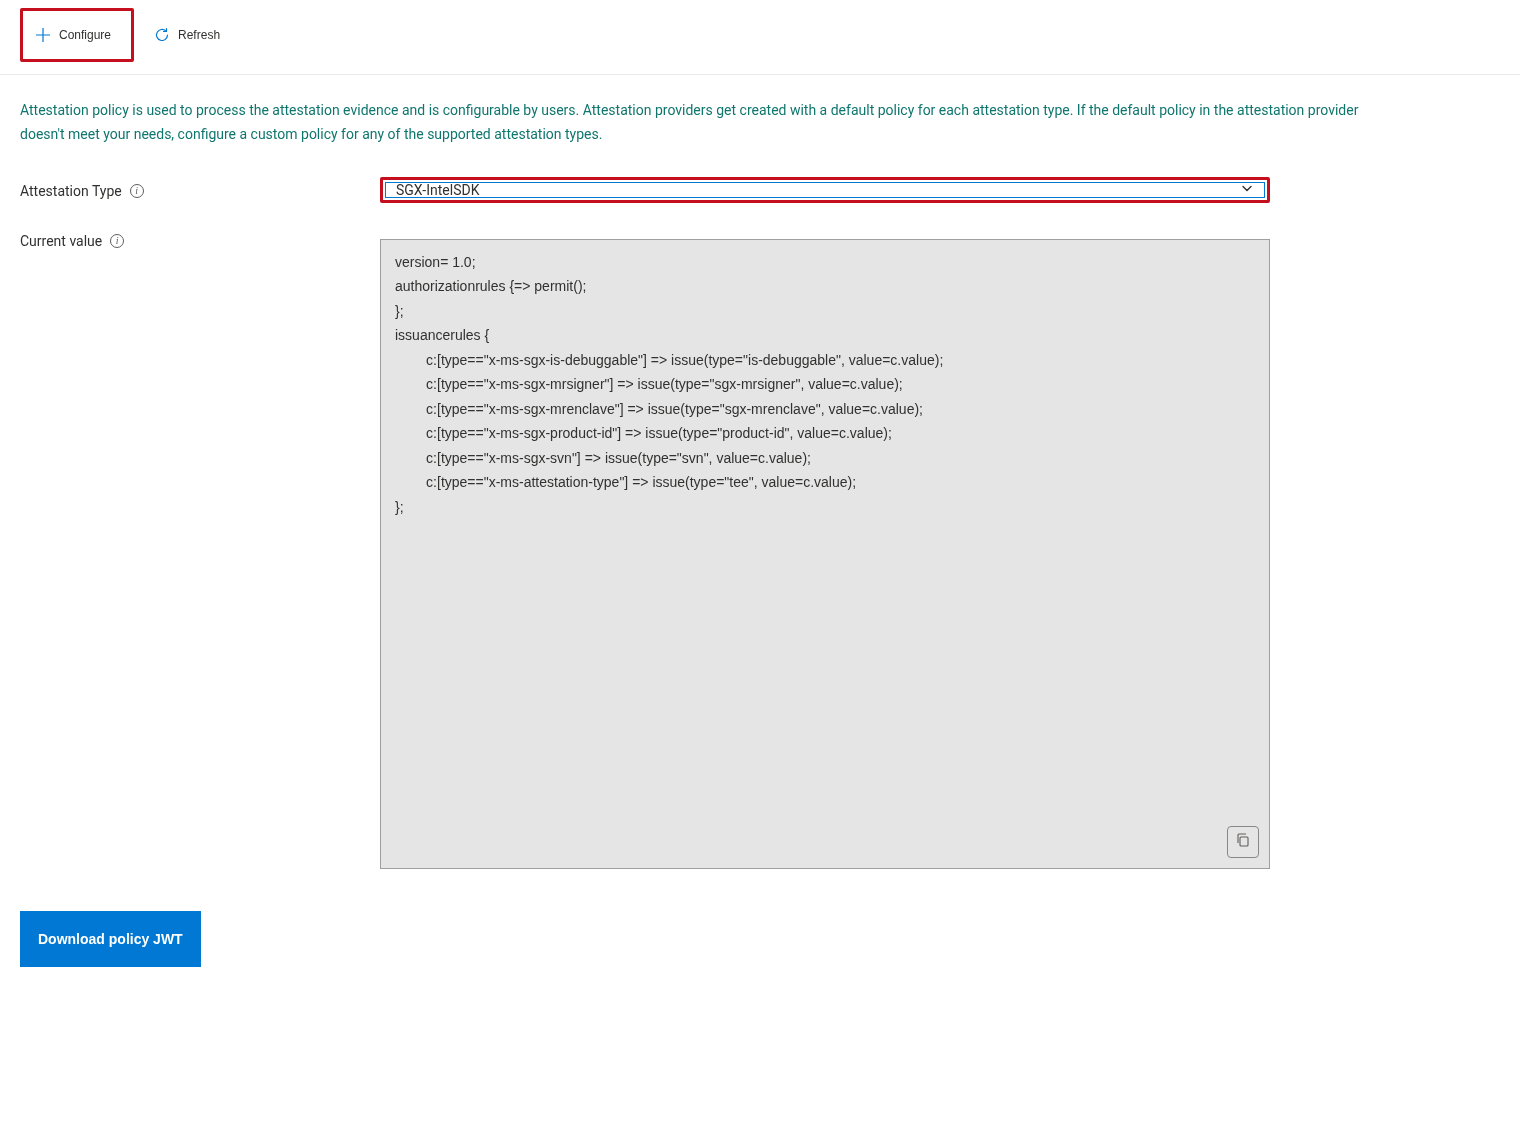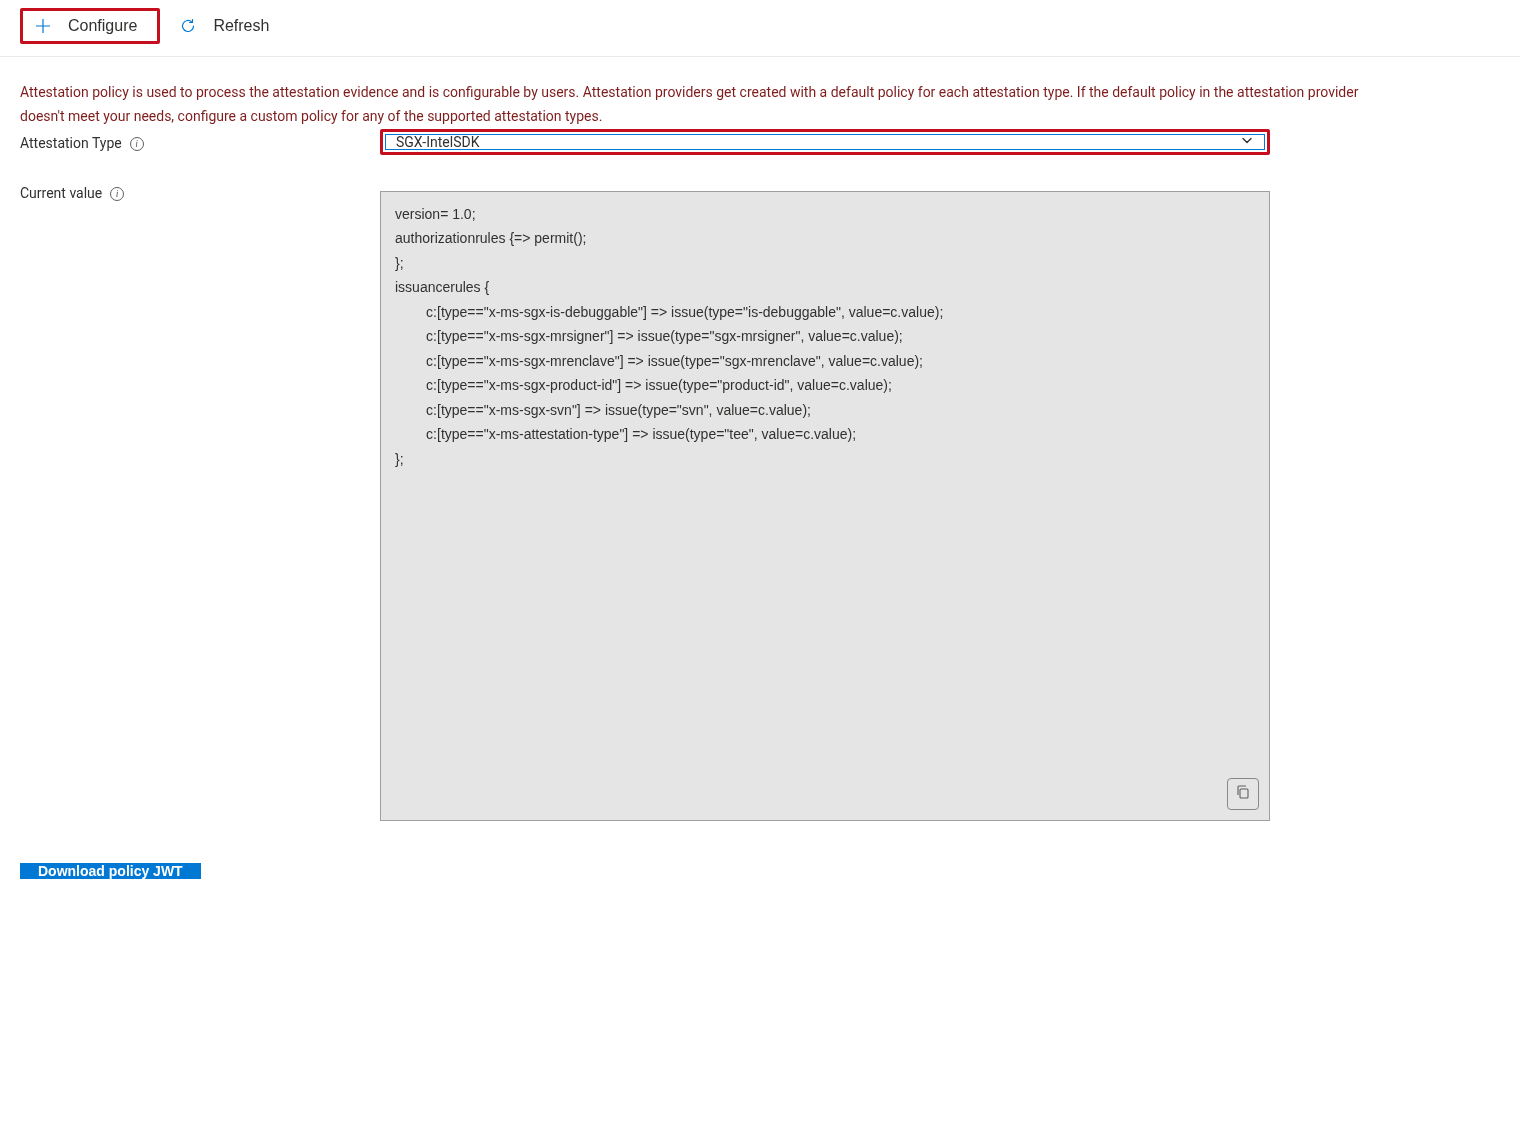--- a/index.html
+++ b/index.html
@@ -20,11 +20,11 @@
     .toolbar-btn {
       display: flex;
       align-items: center;
-      gap: 17px;
-      padding: 6px 12px;
-      cursor: pointer;
-      color: #323130;
-      font-size: 16px;
+      gap: 8px;
+      padding: 16px 12px;
+      cursor: pointer;
+      color: #323130;
+      font-size: 12px;
       background: transparent;
       border: none;
     }

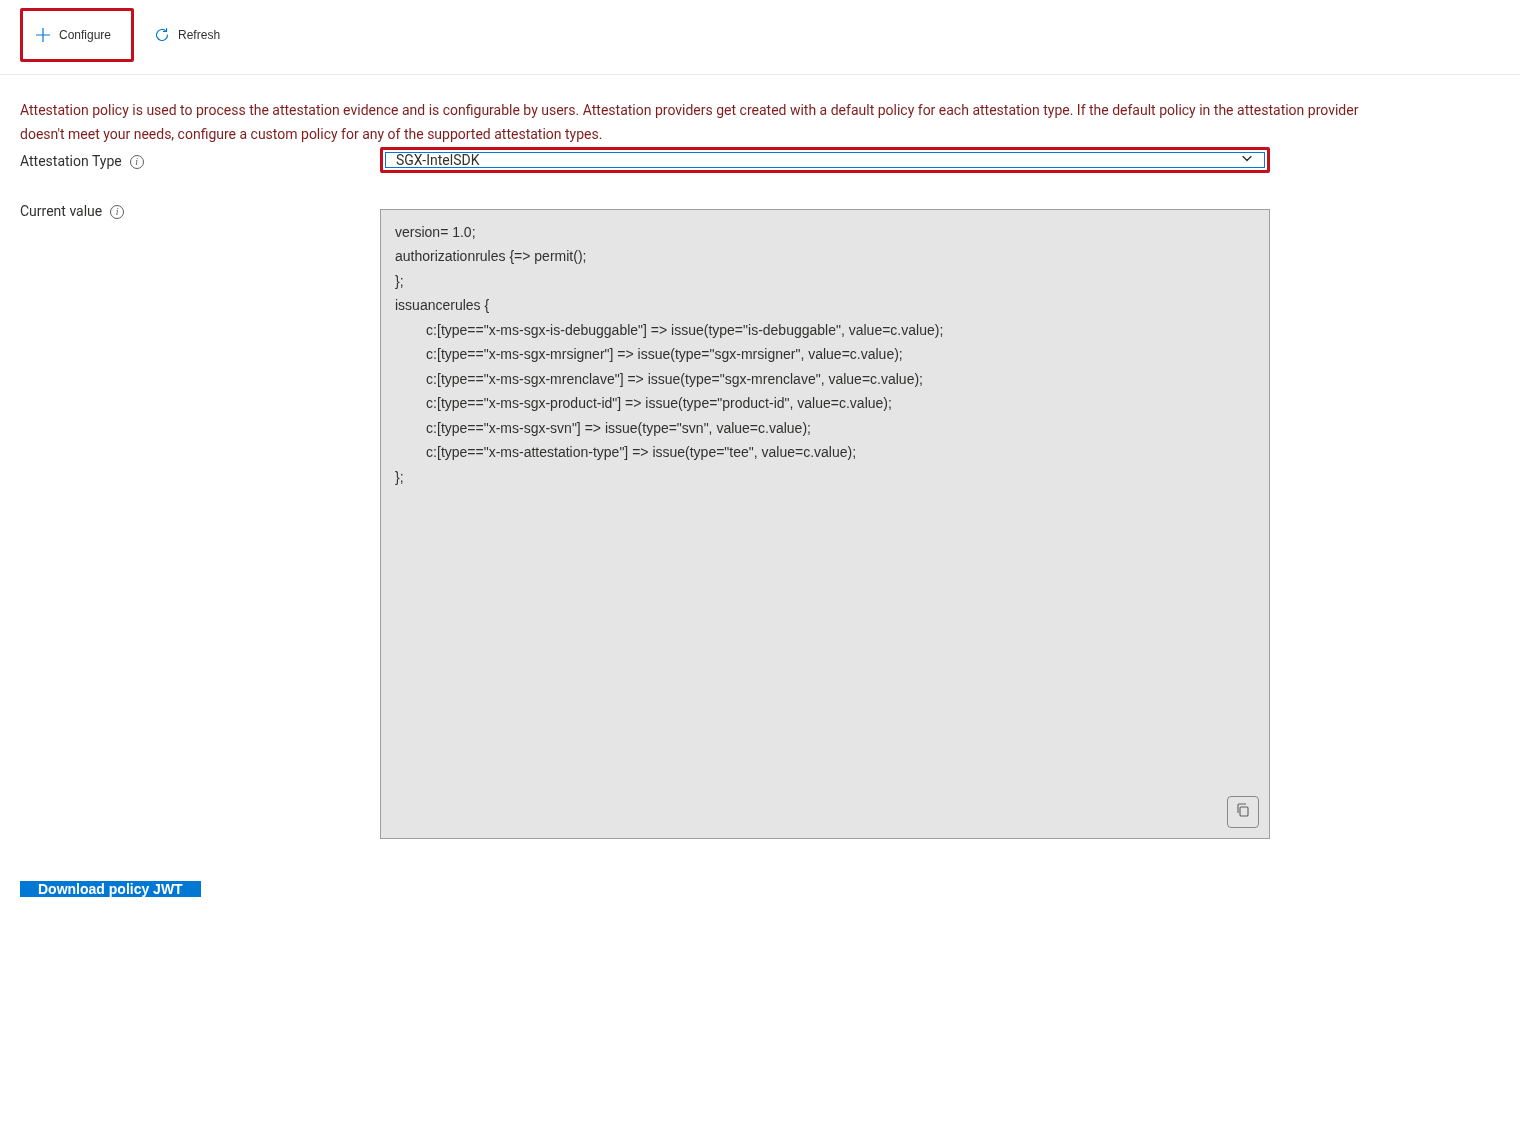--- a/index.html
+++ b/index.html
@@ -46,7 +46,8 @@
     .description {
       font-size: 14px;
       line-height: 1.7;
-      color: #7f1d1d;
+      color: #0f766e;
+      margin-bottom: 30px;
       max-width: 1340px;
     }
     .form-row {

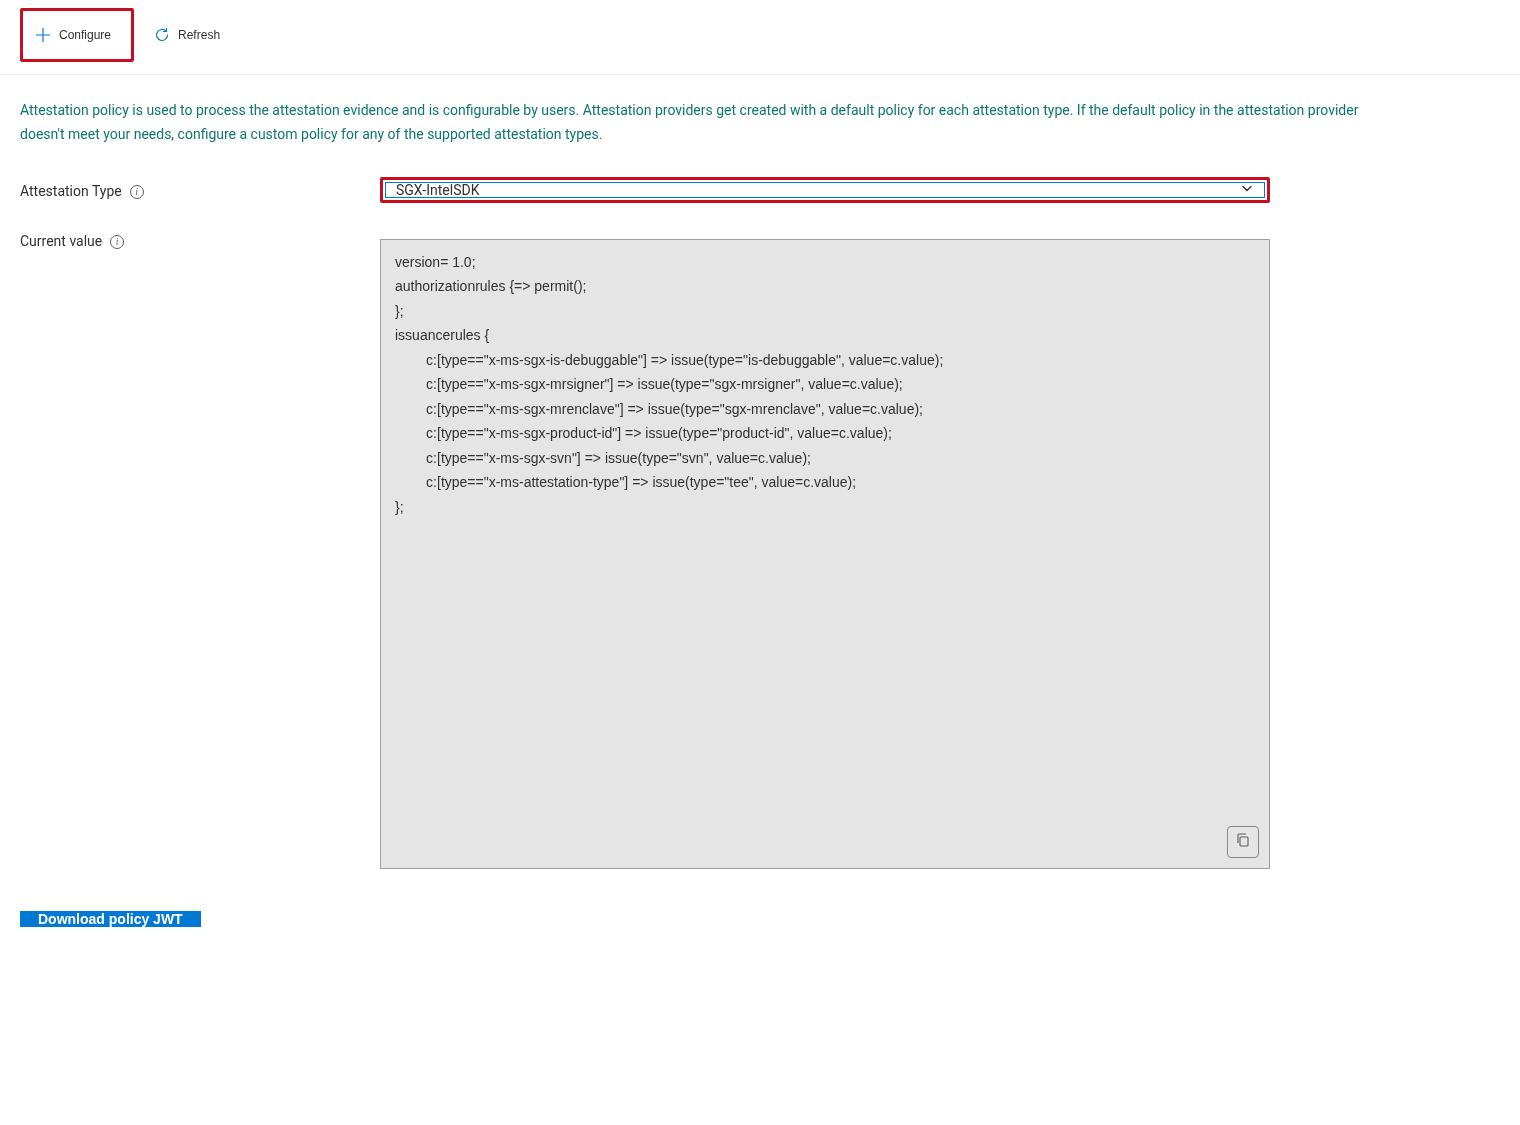--- a/index.html
+++ b/index.html
@@ -59,7 +59,7 @@
       width: 360px;
       flex-shrink: 0;
       display: flex;
-      align-items: flex-end;
+      align-items: center;
       gap: 8px;
       font-size: 14px;
       color: #323130;

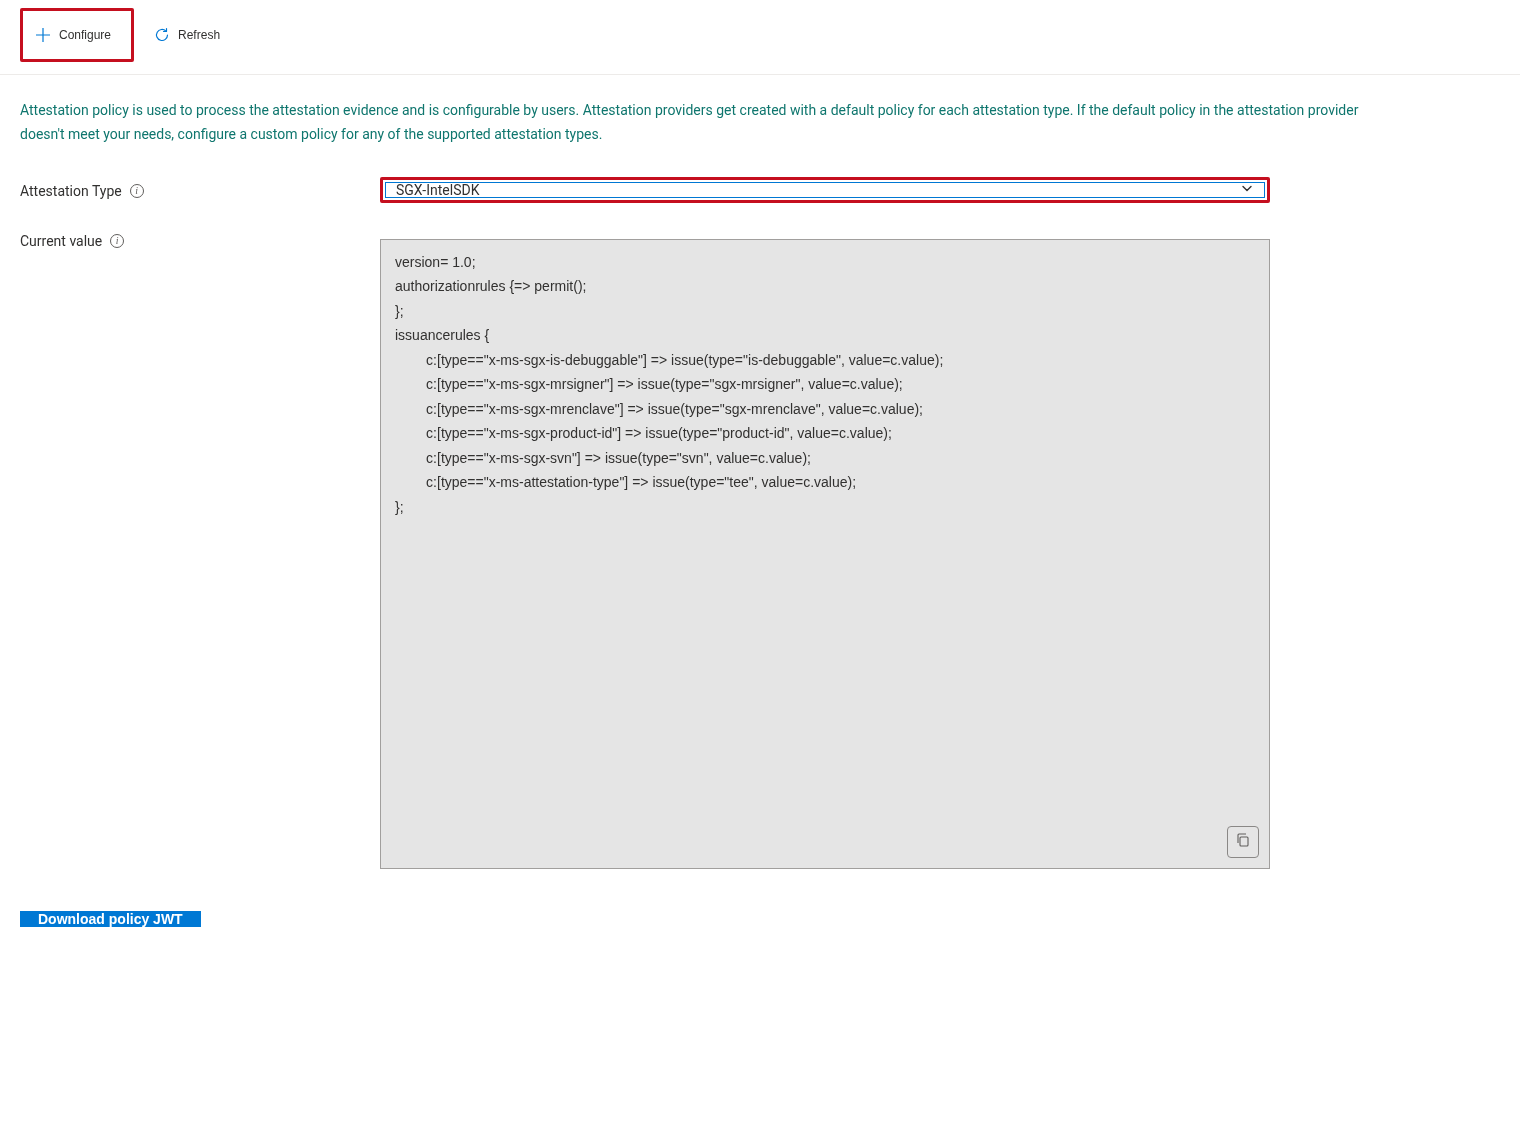--- a/index.html
+++ b/index.html
@@ -146,7 +146,7 @@
       background: #0078d4;
       color: #ffffff;
       border: none;
-      padding: 0 18px;
+      padding: 20px 18px;
       font-size: 14px;
       font-weight: 600;
       cursor: pointer;

